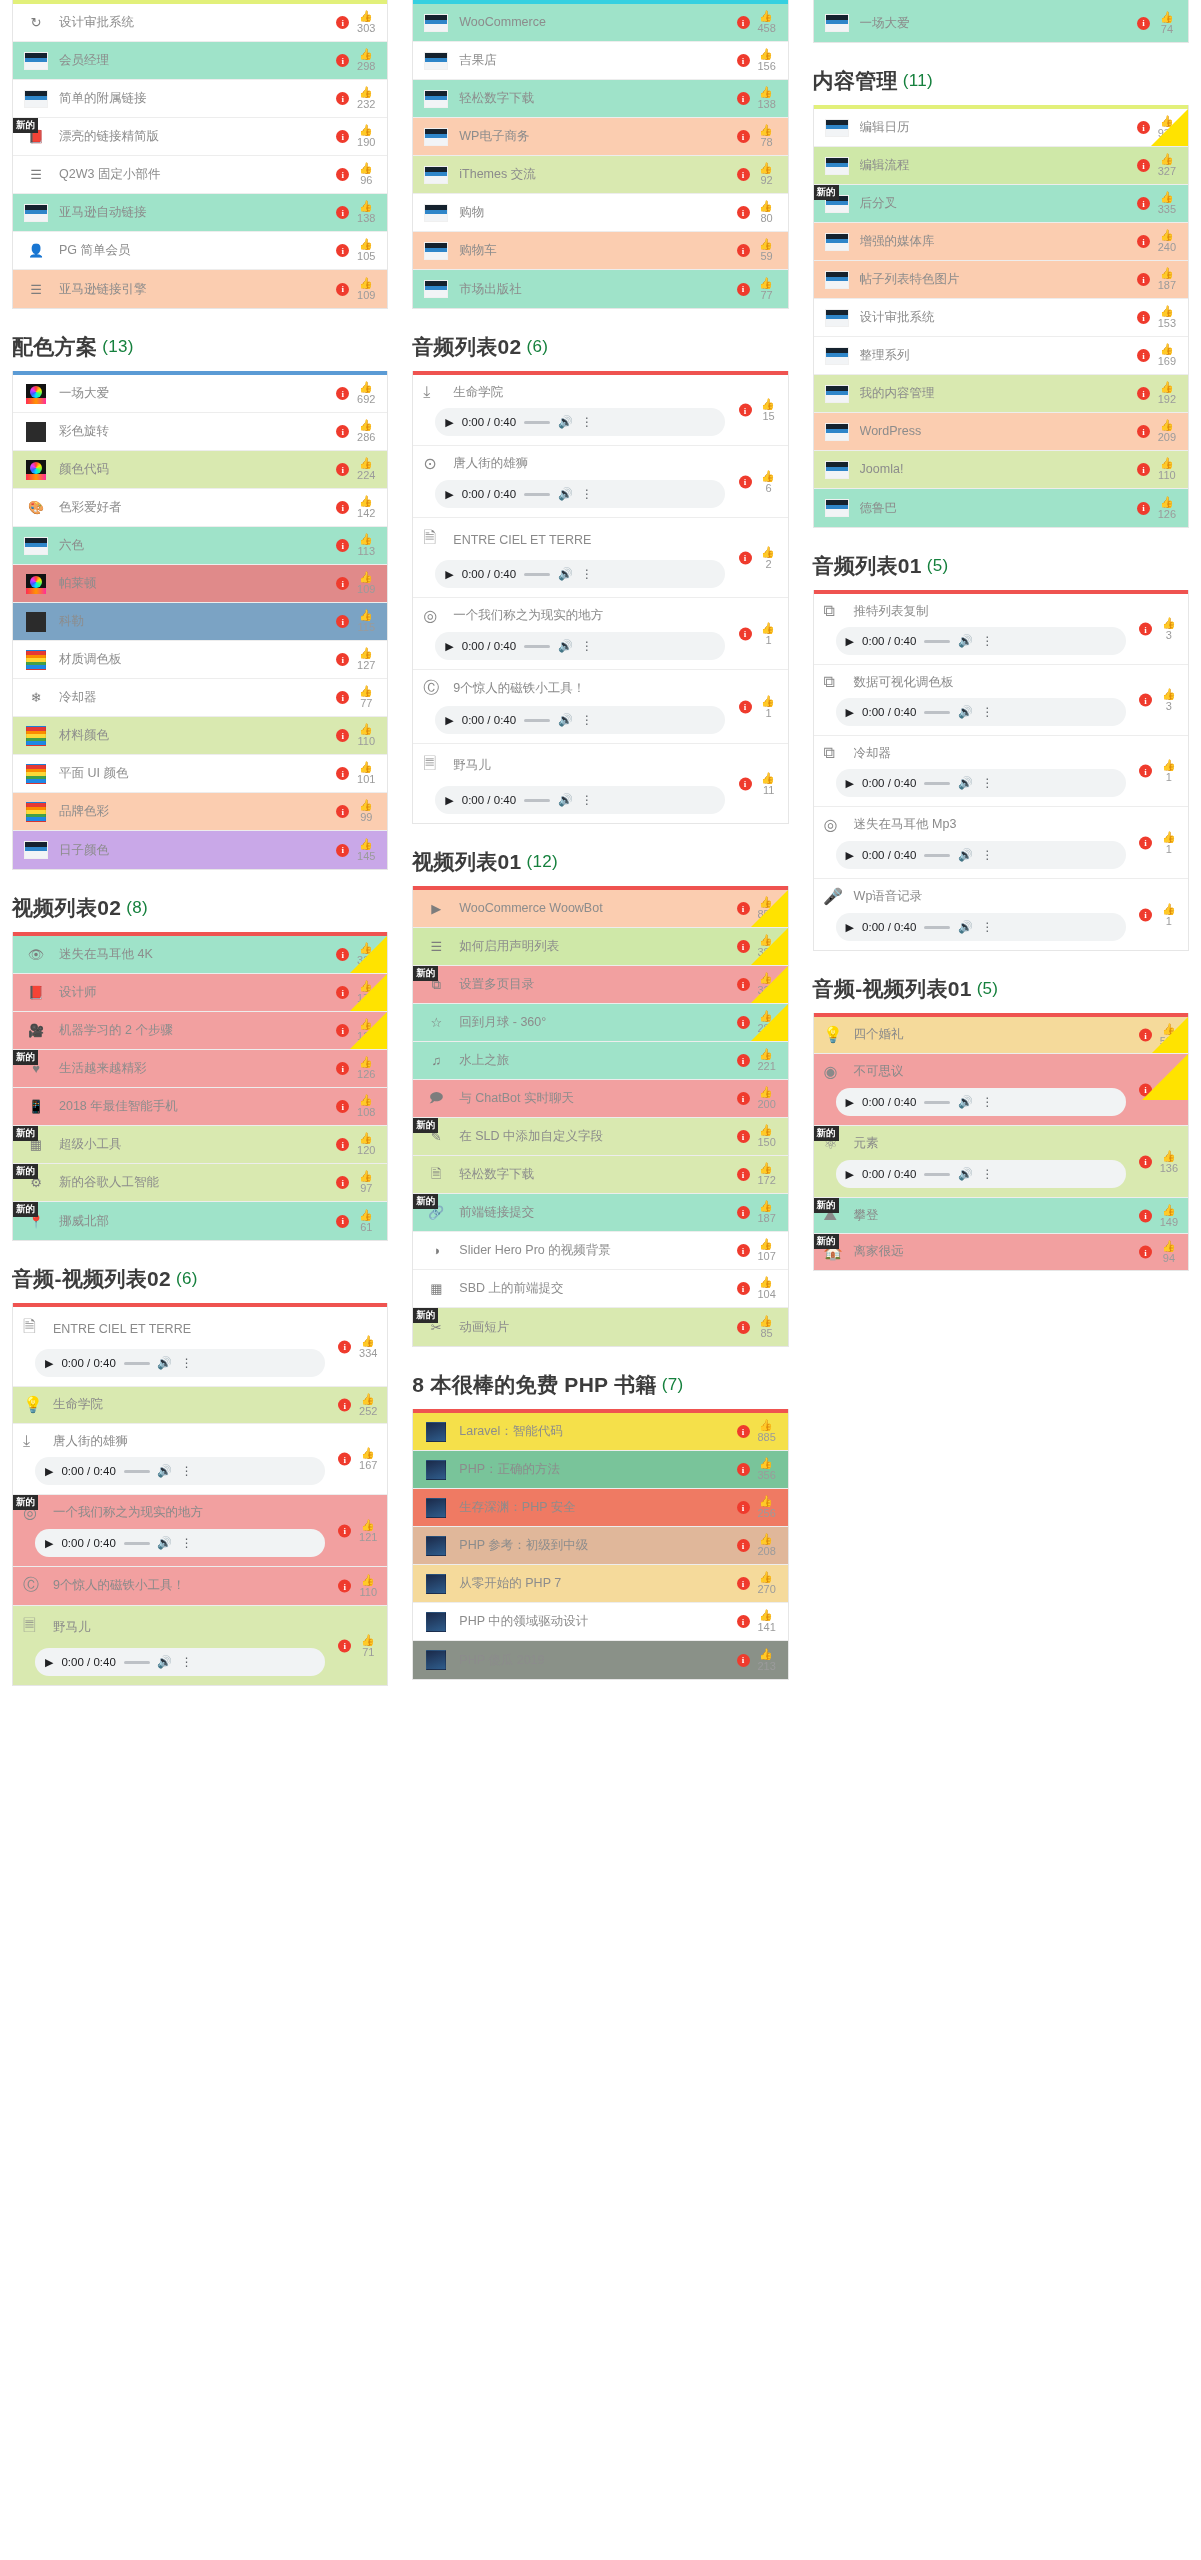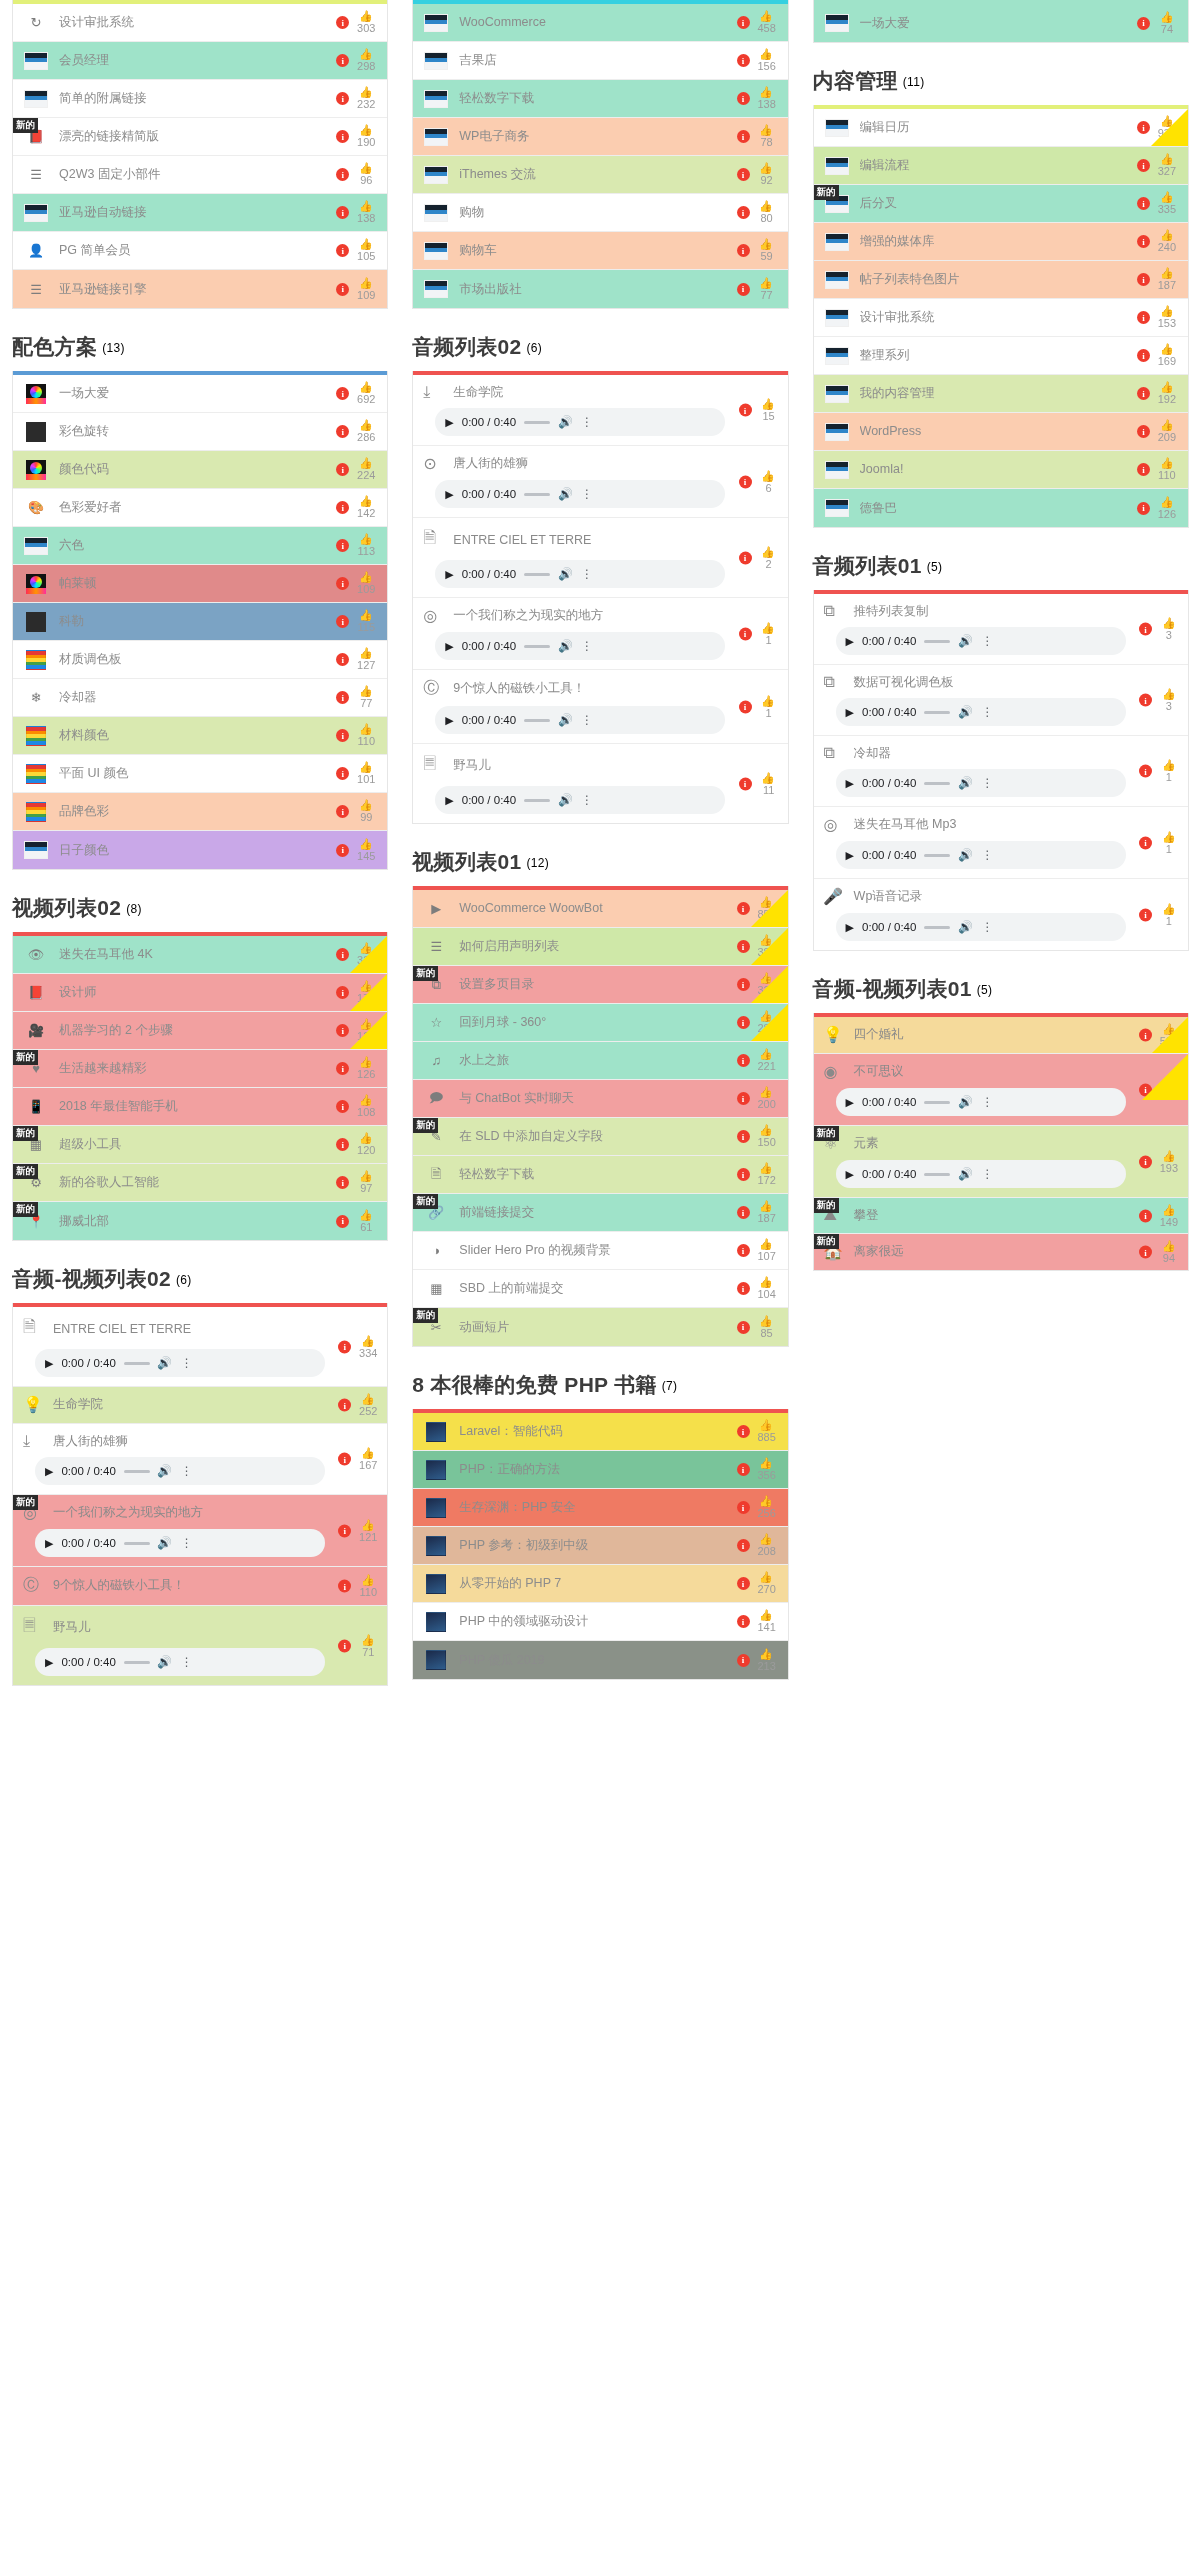--- a/index.html
+++ b/index.html
@@ -21,9 +21,9 @@
     letter-spacing: 0.3px;
   }
   .sec-title .cnt {
-    font-size: 12px;
+    font-size: 17px;
     font-weight: normal;
-    color: #000000;
+    color: #15803d;
     margin-left: 5px;
     vertical-align: 2px;
   }

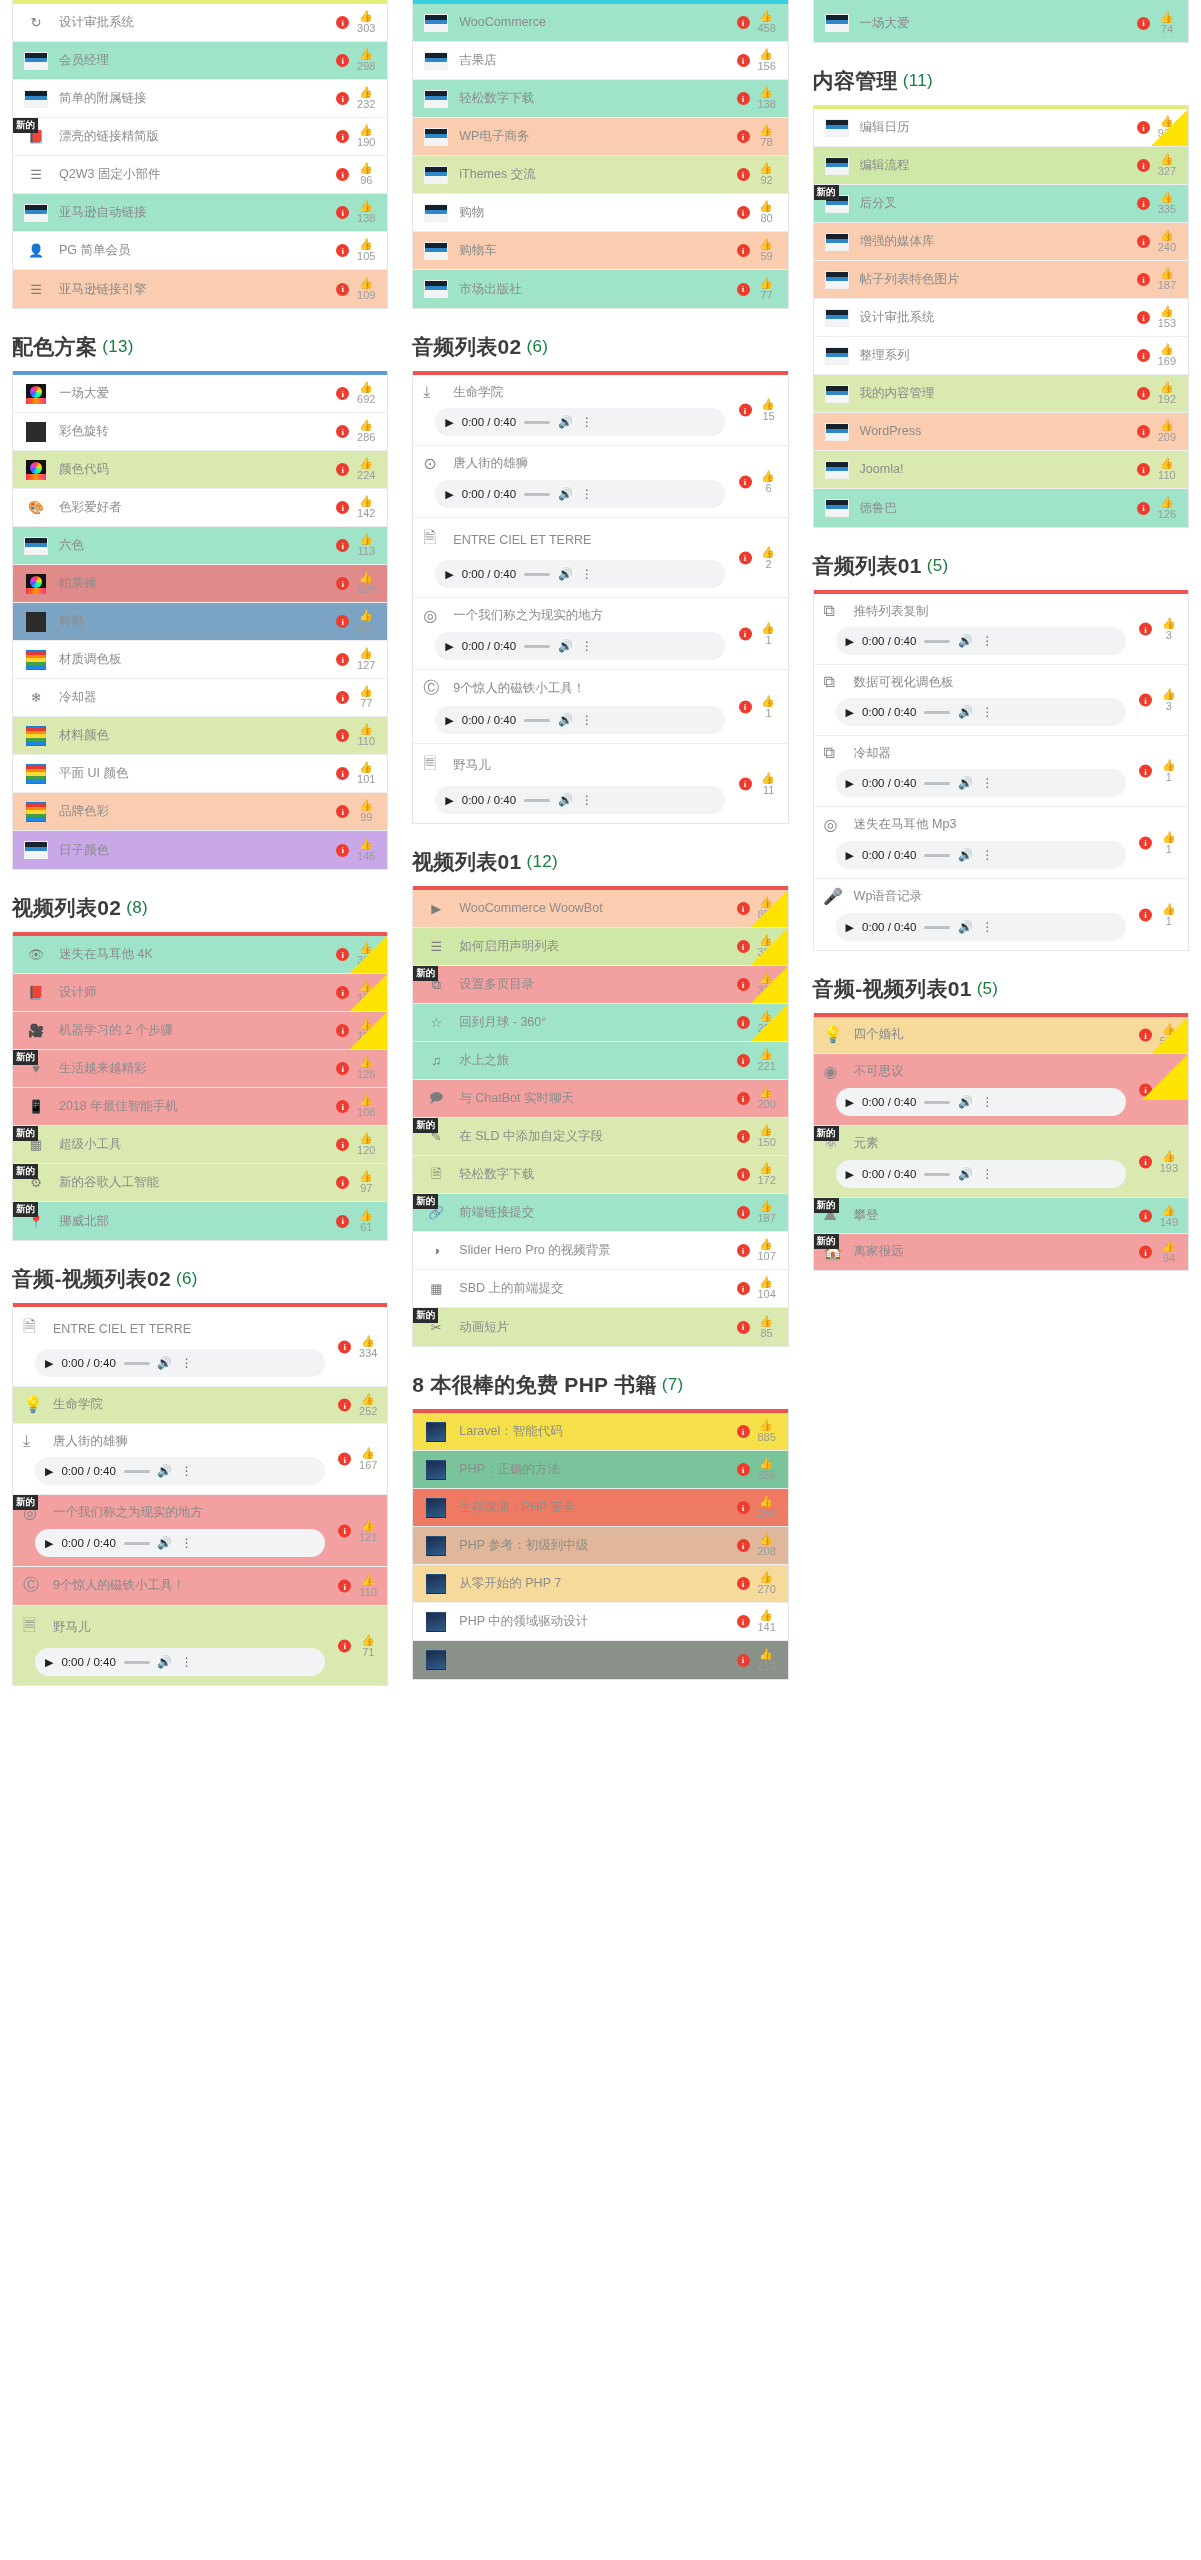--- a/index.html
+++ b/index.html
@@ -1565,7 +1565,7 @@
               <span class="info-dot">i</span>
               <span class="likes">
                 <span class="tu">👍</span>
-                <span class="n">193</span>
+                <span class="n">136</span>
               </span>
             </span>
           </div>

